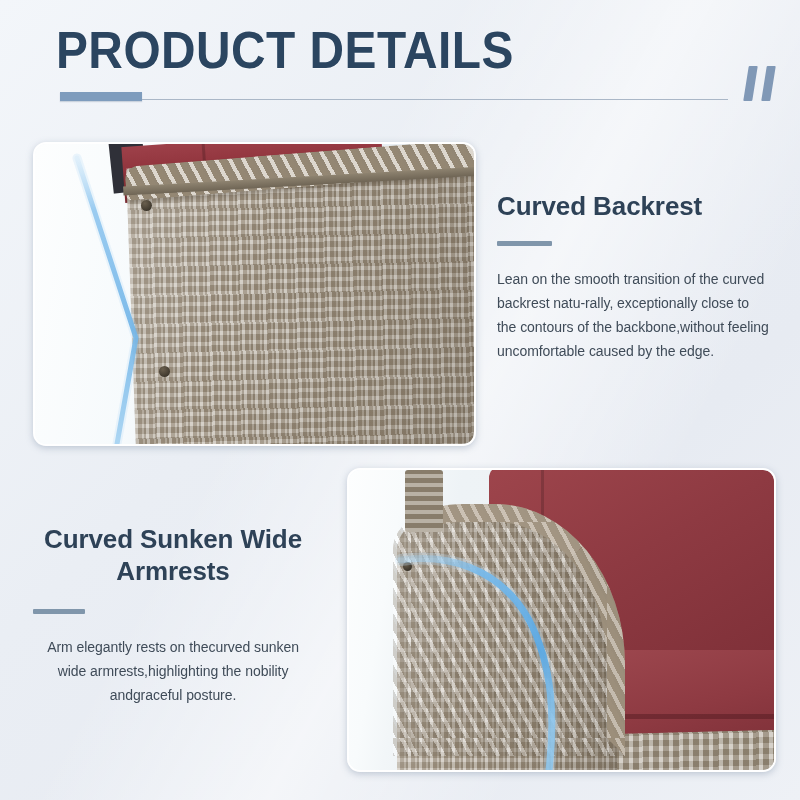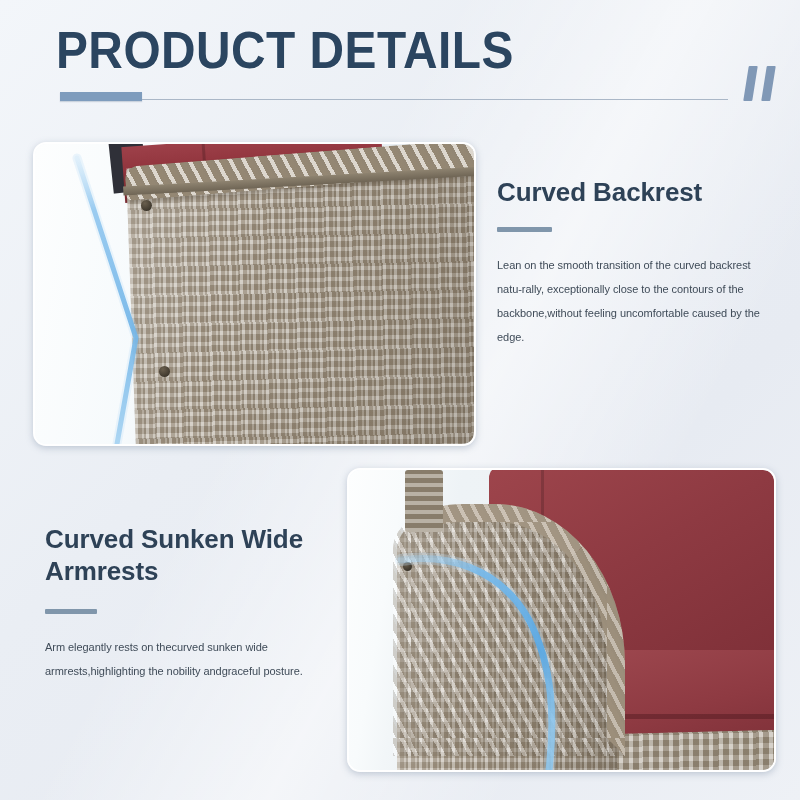--- a/index.html
+++ b/index.html
@@ -383,7 +383,7 @@
   .feature {
     position: absolute;
   }
-  .feature-one { left: 497px; top: 176px; width: 272px; }
+  .feature-one { left: 497px; top: 190px; width: 272px; }
   .feature-two { left: 45px;  top: 523px; width: 280px; }
 
   .feature-heading {

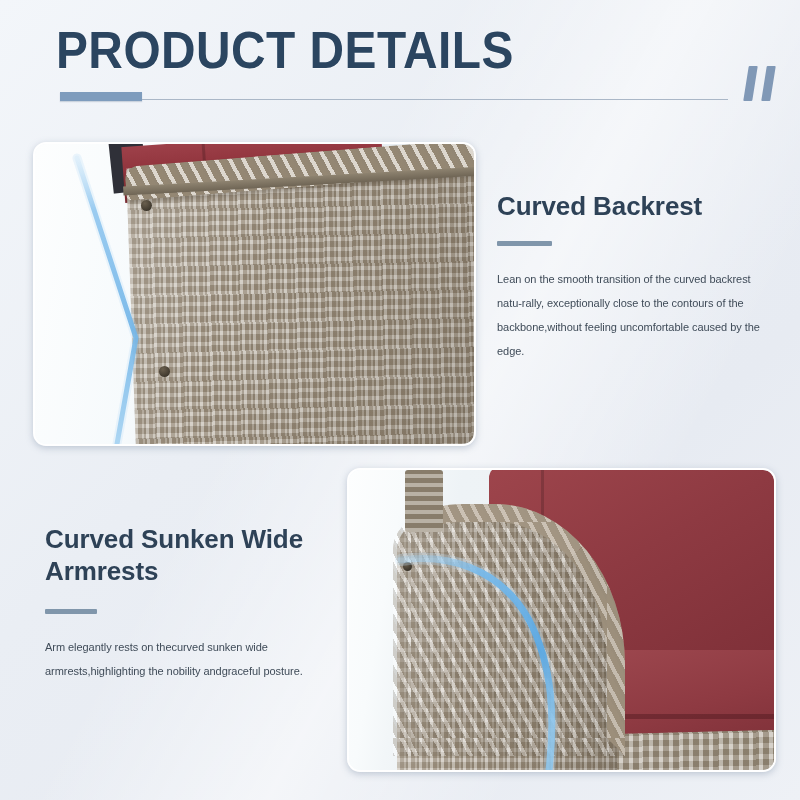--- a/index.html
+++ b/index.html
@@ -403,7 +403,7 @@
   }
   .feature-body {
     margin-top: 21px;
-    font-size: 11px;
+    font-size: 14px;
     line-height: 24px;
     color: #3f4b58;
     letter-spacing: -0.05px;

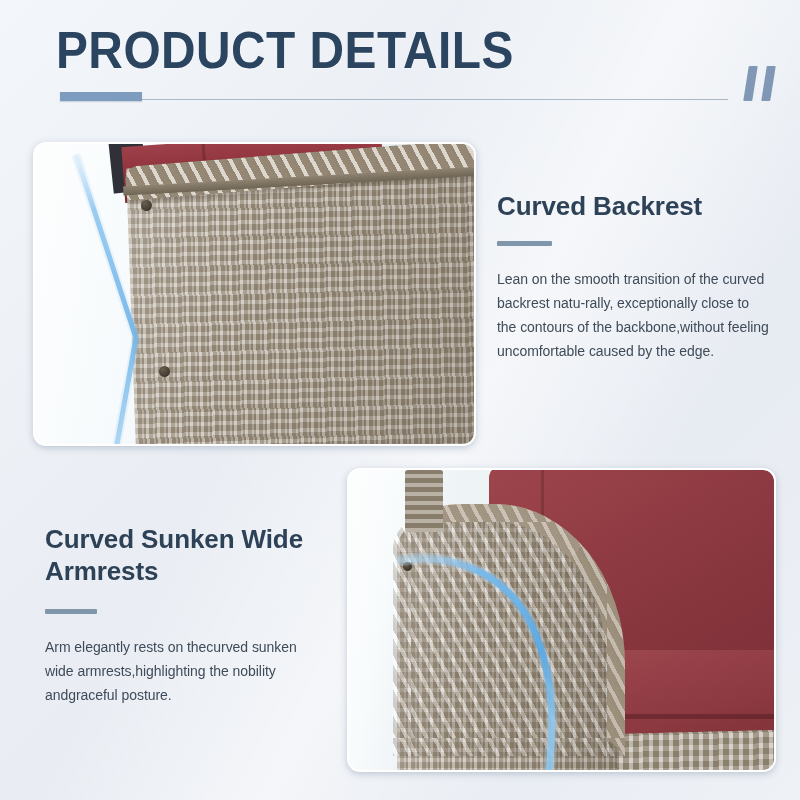--- a/index.html
+++ b/index.html
@@ -384,7 +384,7 @@
     position: absolute;
   }
   .feature-one { left: 497px; top: 190px; width: 272px; }
-  .feature-two { left: 45px;  top: 523px; width: 280px; }
+  .feature-two { left: 33px;  top: 523px; width: 280px; text-align: center; }
 
   .feature-heading {
     font-size: 26px;

